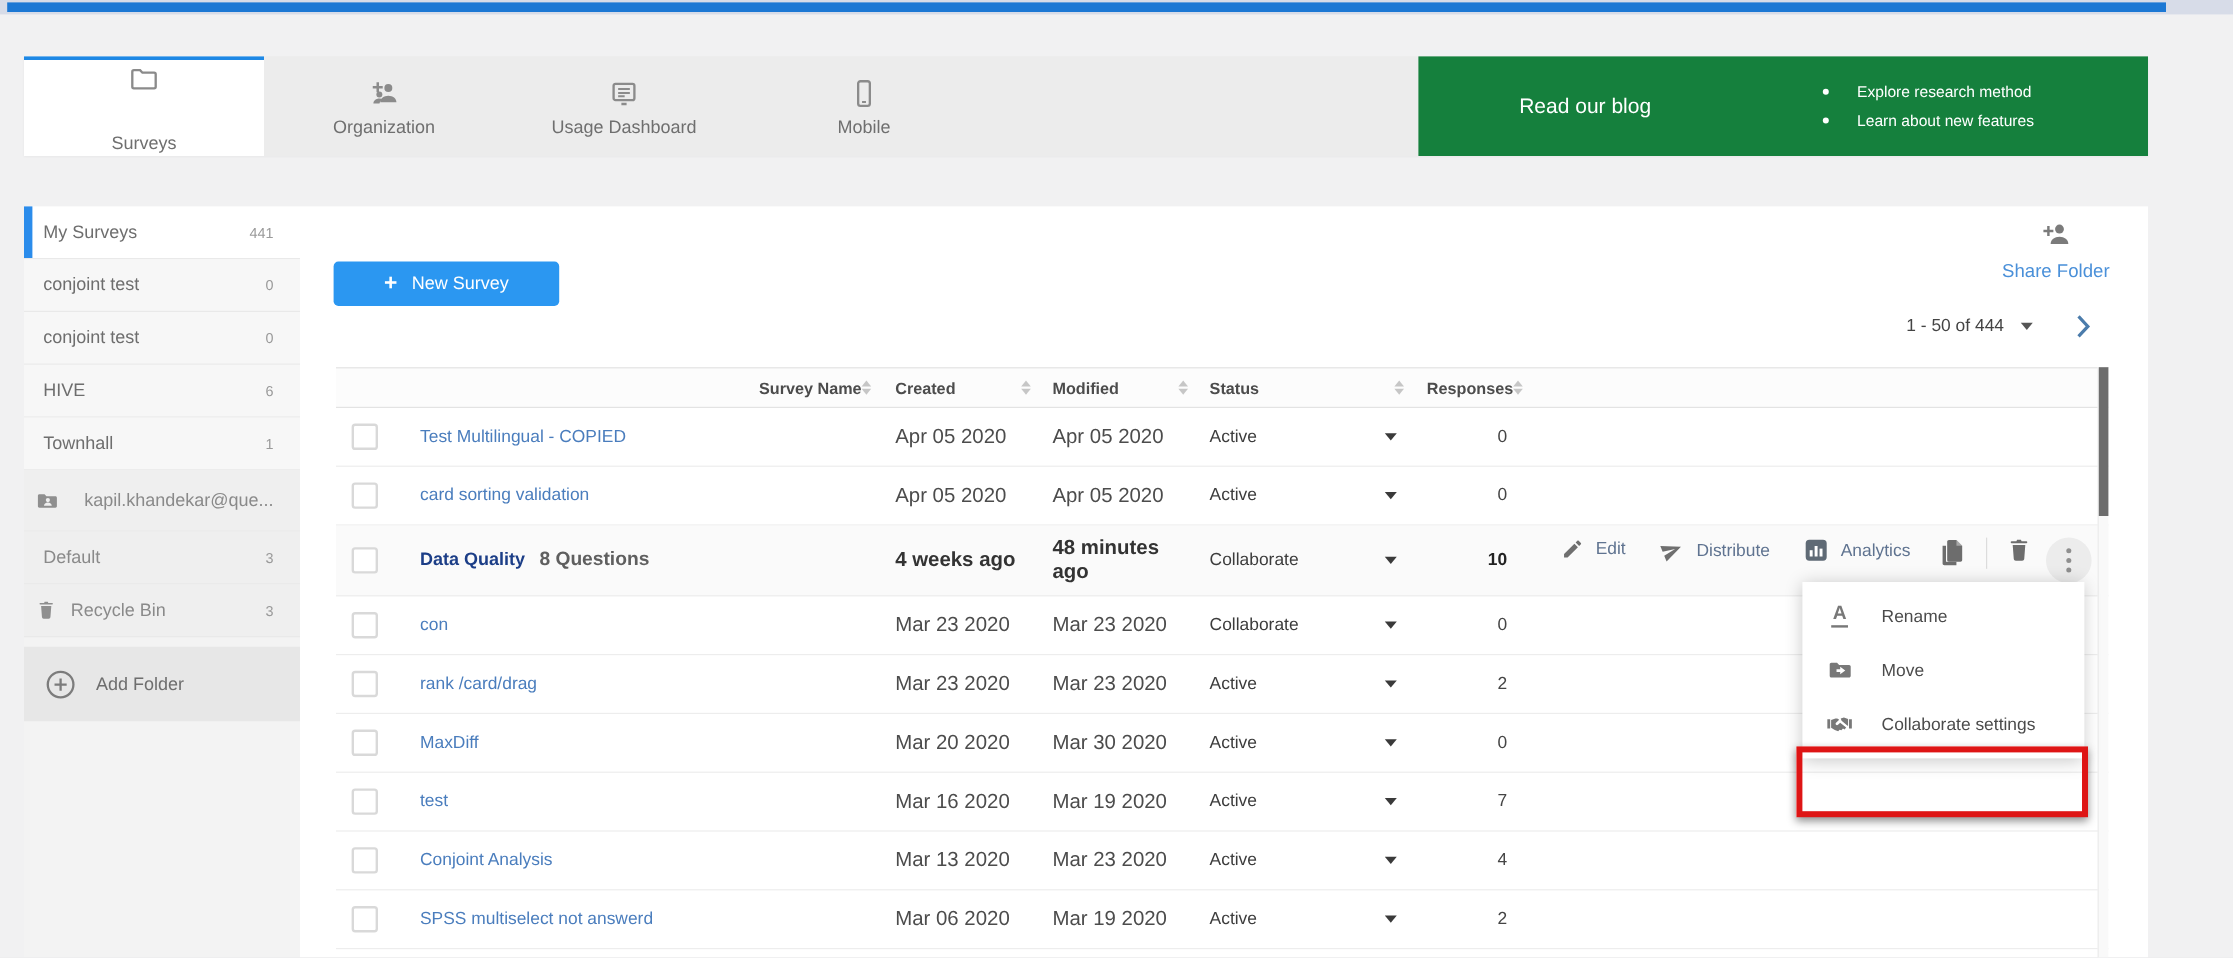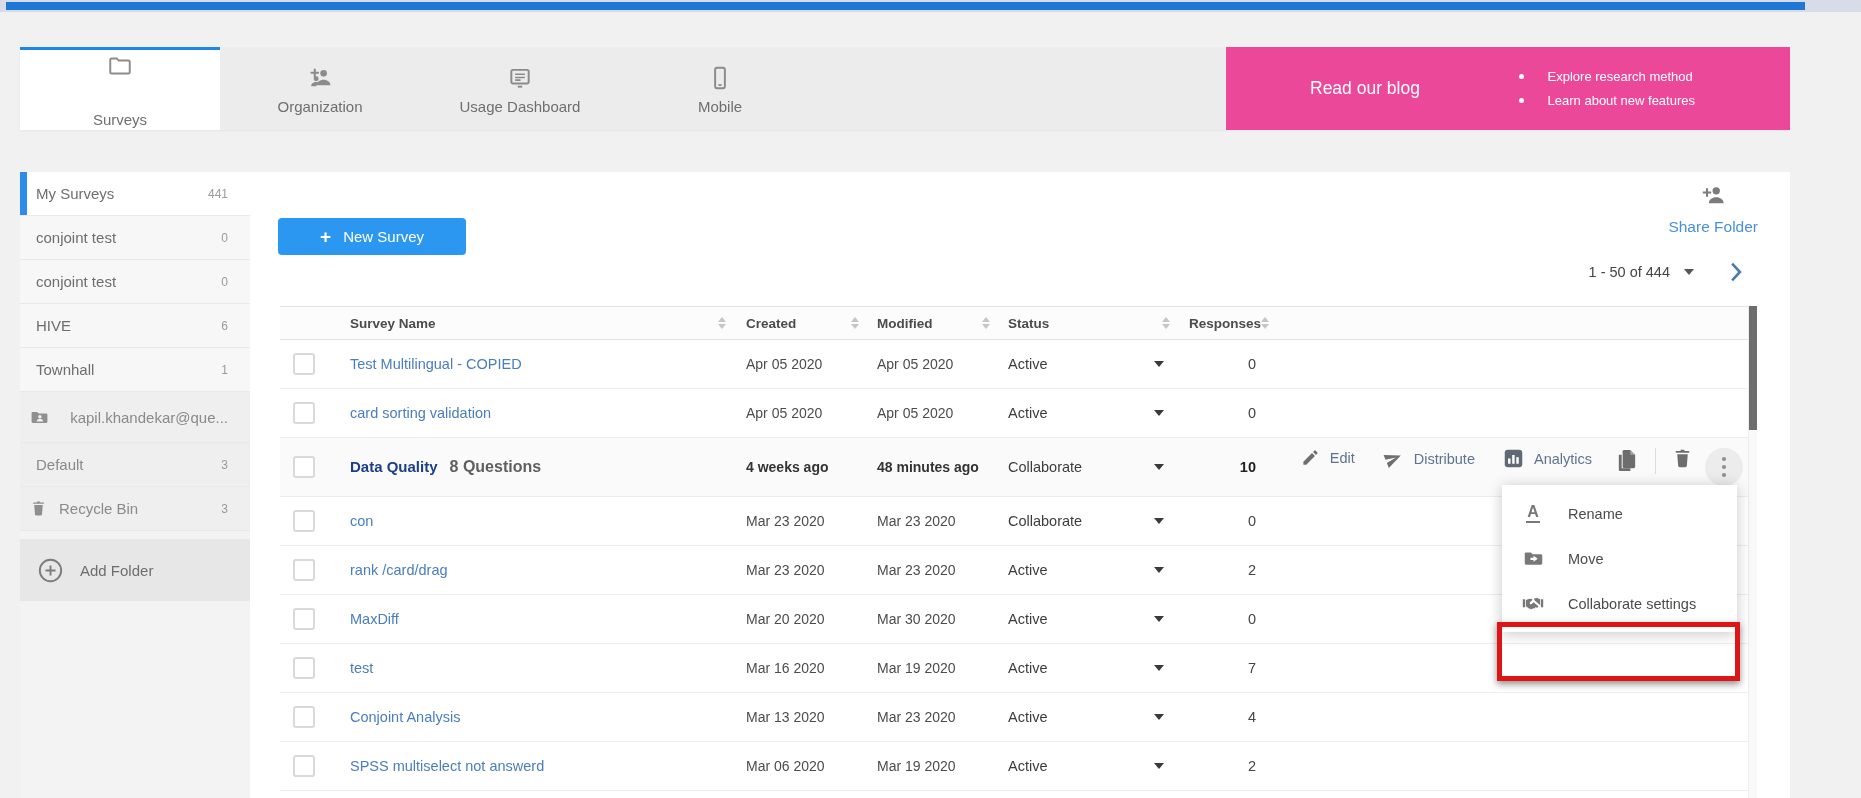--- a/index.html
+++ b/index.html
@@ -16,7 +16,7 @@
   .tab { width:200px; height:100%; display:flex; flex-direction:column; align-items:center; justify-content:center; gap:7px; color:#6f6f6f; font-size:15px; border-top:3px solid transparent; cursor:pointer; }
   .tab .ticon { color:#8b8b8b; height:26px; display:flex; align-items:center; }
   .tab.active { background:#fff; border-top:3px solid #1e88e5;gap:32px; }
-  .banner { margin-left:auto; width:564px; height:100%; background:#ec4899; color:#fff; display:flex; align-items:center;justify-content:flex-end; }
+  .banner { margin-left:auto; width:608px; height:100%; background:#15803d; color:#fff; display:flex; align-items:center;justify-content:flex-end; }
   .banner-title { font-size:17.5px; margin-left:84px; white-space:nowrap; cursor:pointer; }
   .banner-list { margin-left:auto; margin-right:95px; display:flex; flex-direction:column; gap:9px; font-size:13px; }
   .banner-list .b-item { display:flex; align-items:center; gap:24px; white-space:nowrap; }

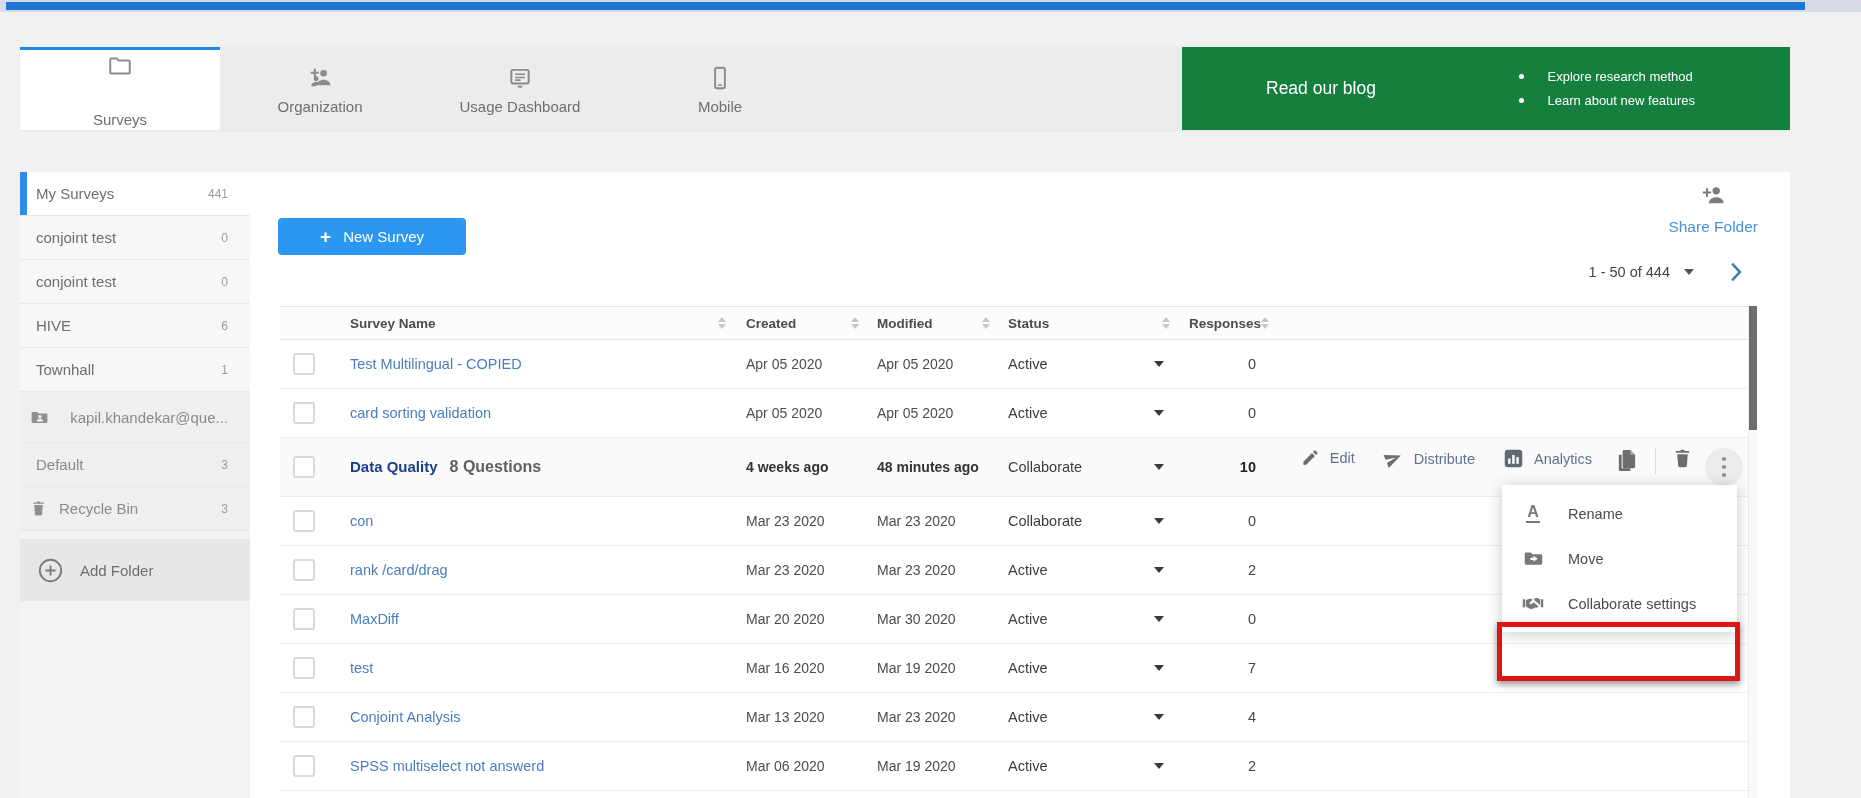--- a/index.html
+++ b/index.html
@@ -51,7 +51,7 @@
   .thead, .trow { display:grid; grid-template-columns:68px 388px 131px 131px 180px 94px 1fr; align-items:center; }
   .thead { height:34px; border-top:1px solid #e3e3e3; border-bottom:1px solid #e3e3e3; background:#fcfcfc; font-size:13.5px; font-weight:bold; color:#4c4c4c; }
   .hcell { display:flex; align-items:center; justify-content:space-between; padding:0 8px 0 10px; }
-  .hcell.first { padding-left:2px; padding-right:10px; }
+  .hcell.first { padding-left:2px; padding-right:10px;justify-content:flex-end; }
   .hcell.last { justify-content:flex-start; padding-left:11px; }
   .sort { display:flex; flex-direction:column; gap:2px; cursor:pointer; }
   .sort i { display:block; width:0; height:0; border-left:4px solid transparent; border-right:4px solid transparent; }

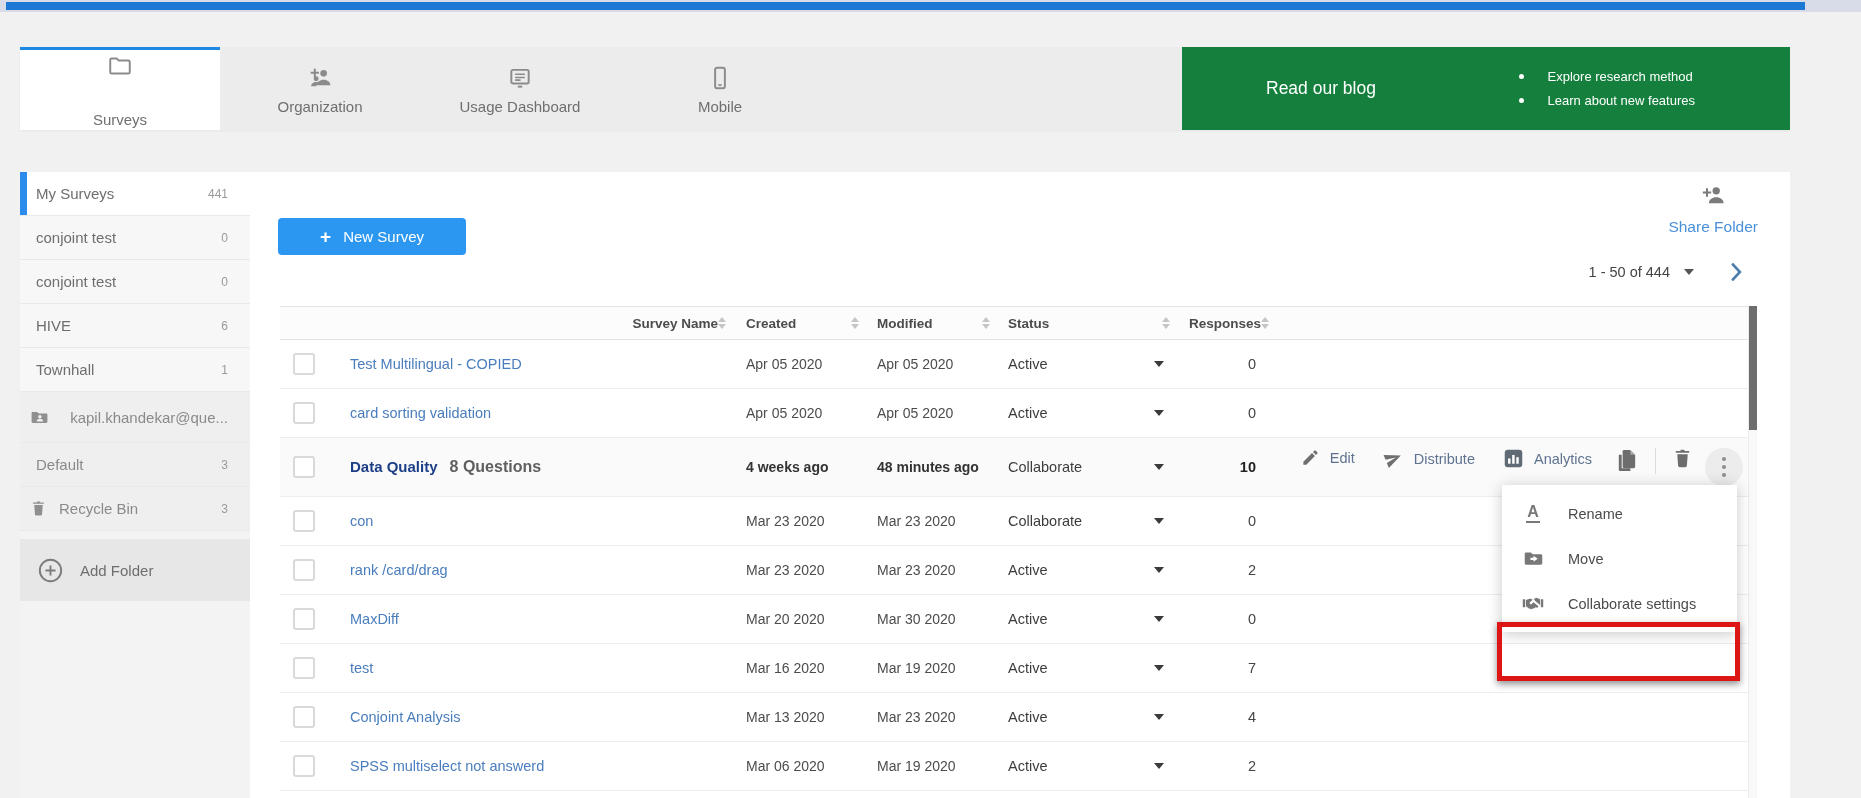--- a/index.html
+++ b/index.html
@@ -65,7 +65,7 @@
   .link { color:#4a7dbd; cursor:pointer; }
   .link.strong { color:#1c3e87; font-weight:bold; font-size:15px; }
   .questions { font-size:16px; font-weight:bold; color:#5f5f5f; }
-  .cell.date { padding-left:10px; color:#4c4c4c; font-size:14px; }
+  .cell.date { padding-left:10px; color:#4c4c4c; font-size:17px; }
   .trow.hover .cell.date { font-weight:bold; color:#333; }
   .cell.status { display:flex; align-items:center; justify-content:space-between; padding:0 14px 0 10px; color:#3c3c3c; cursor:pointer; }
   .caret { width:0; height:0; border-left:5px solid transparent; border-right:5px solid transparent; border-top:6px solid #3a3a3a; }

